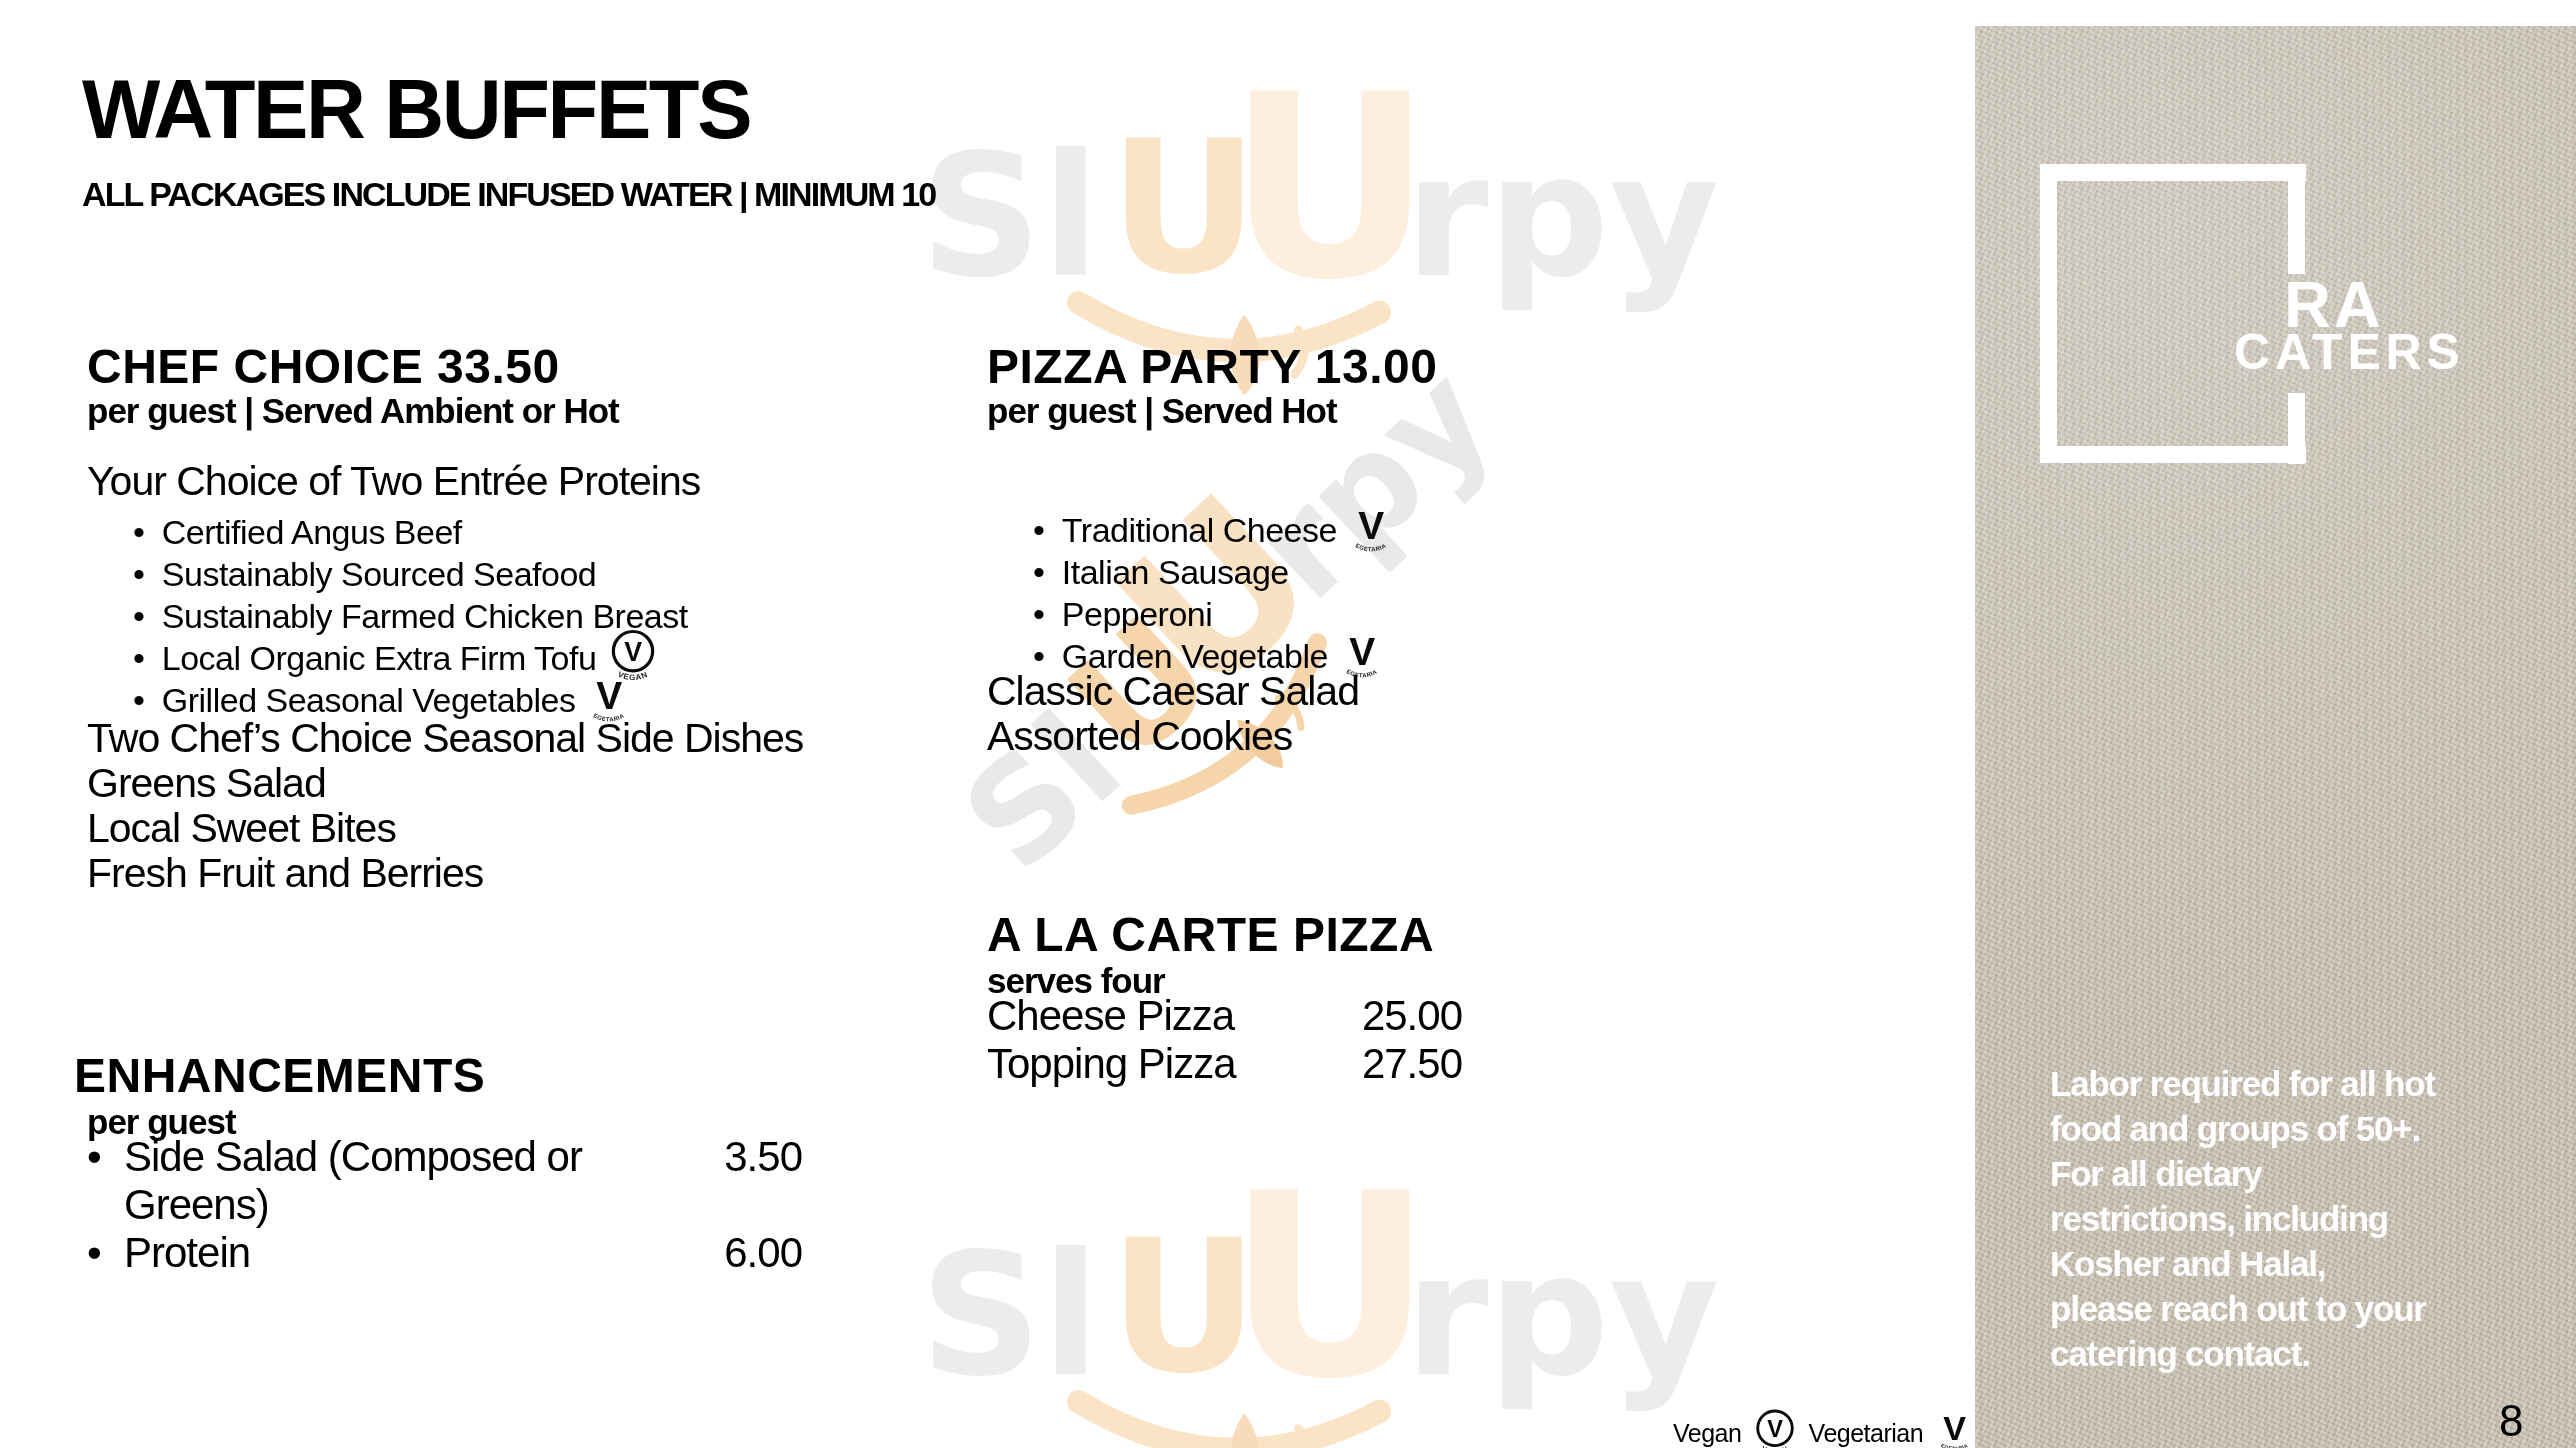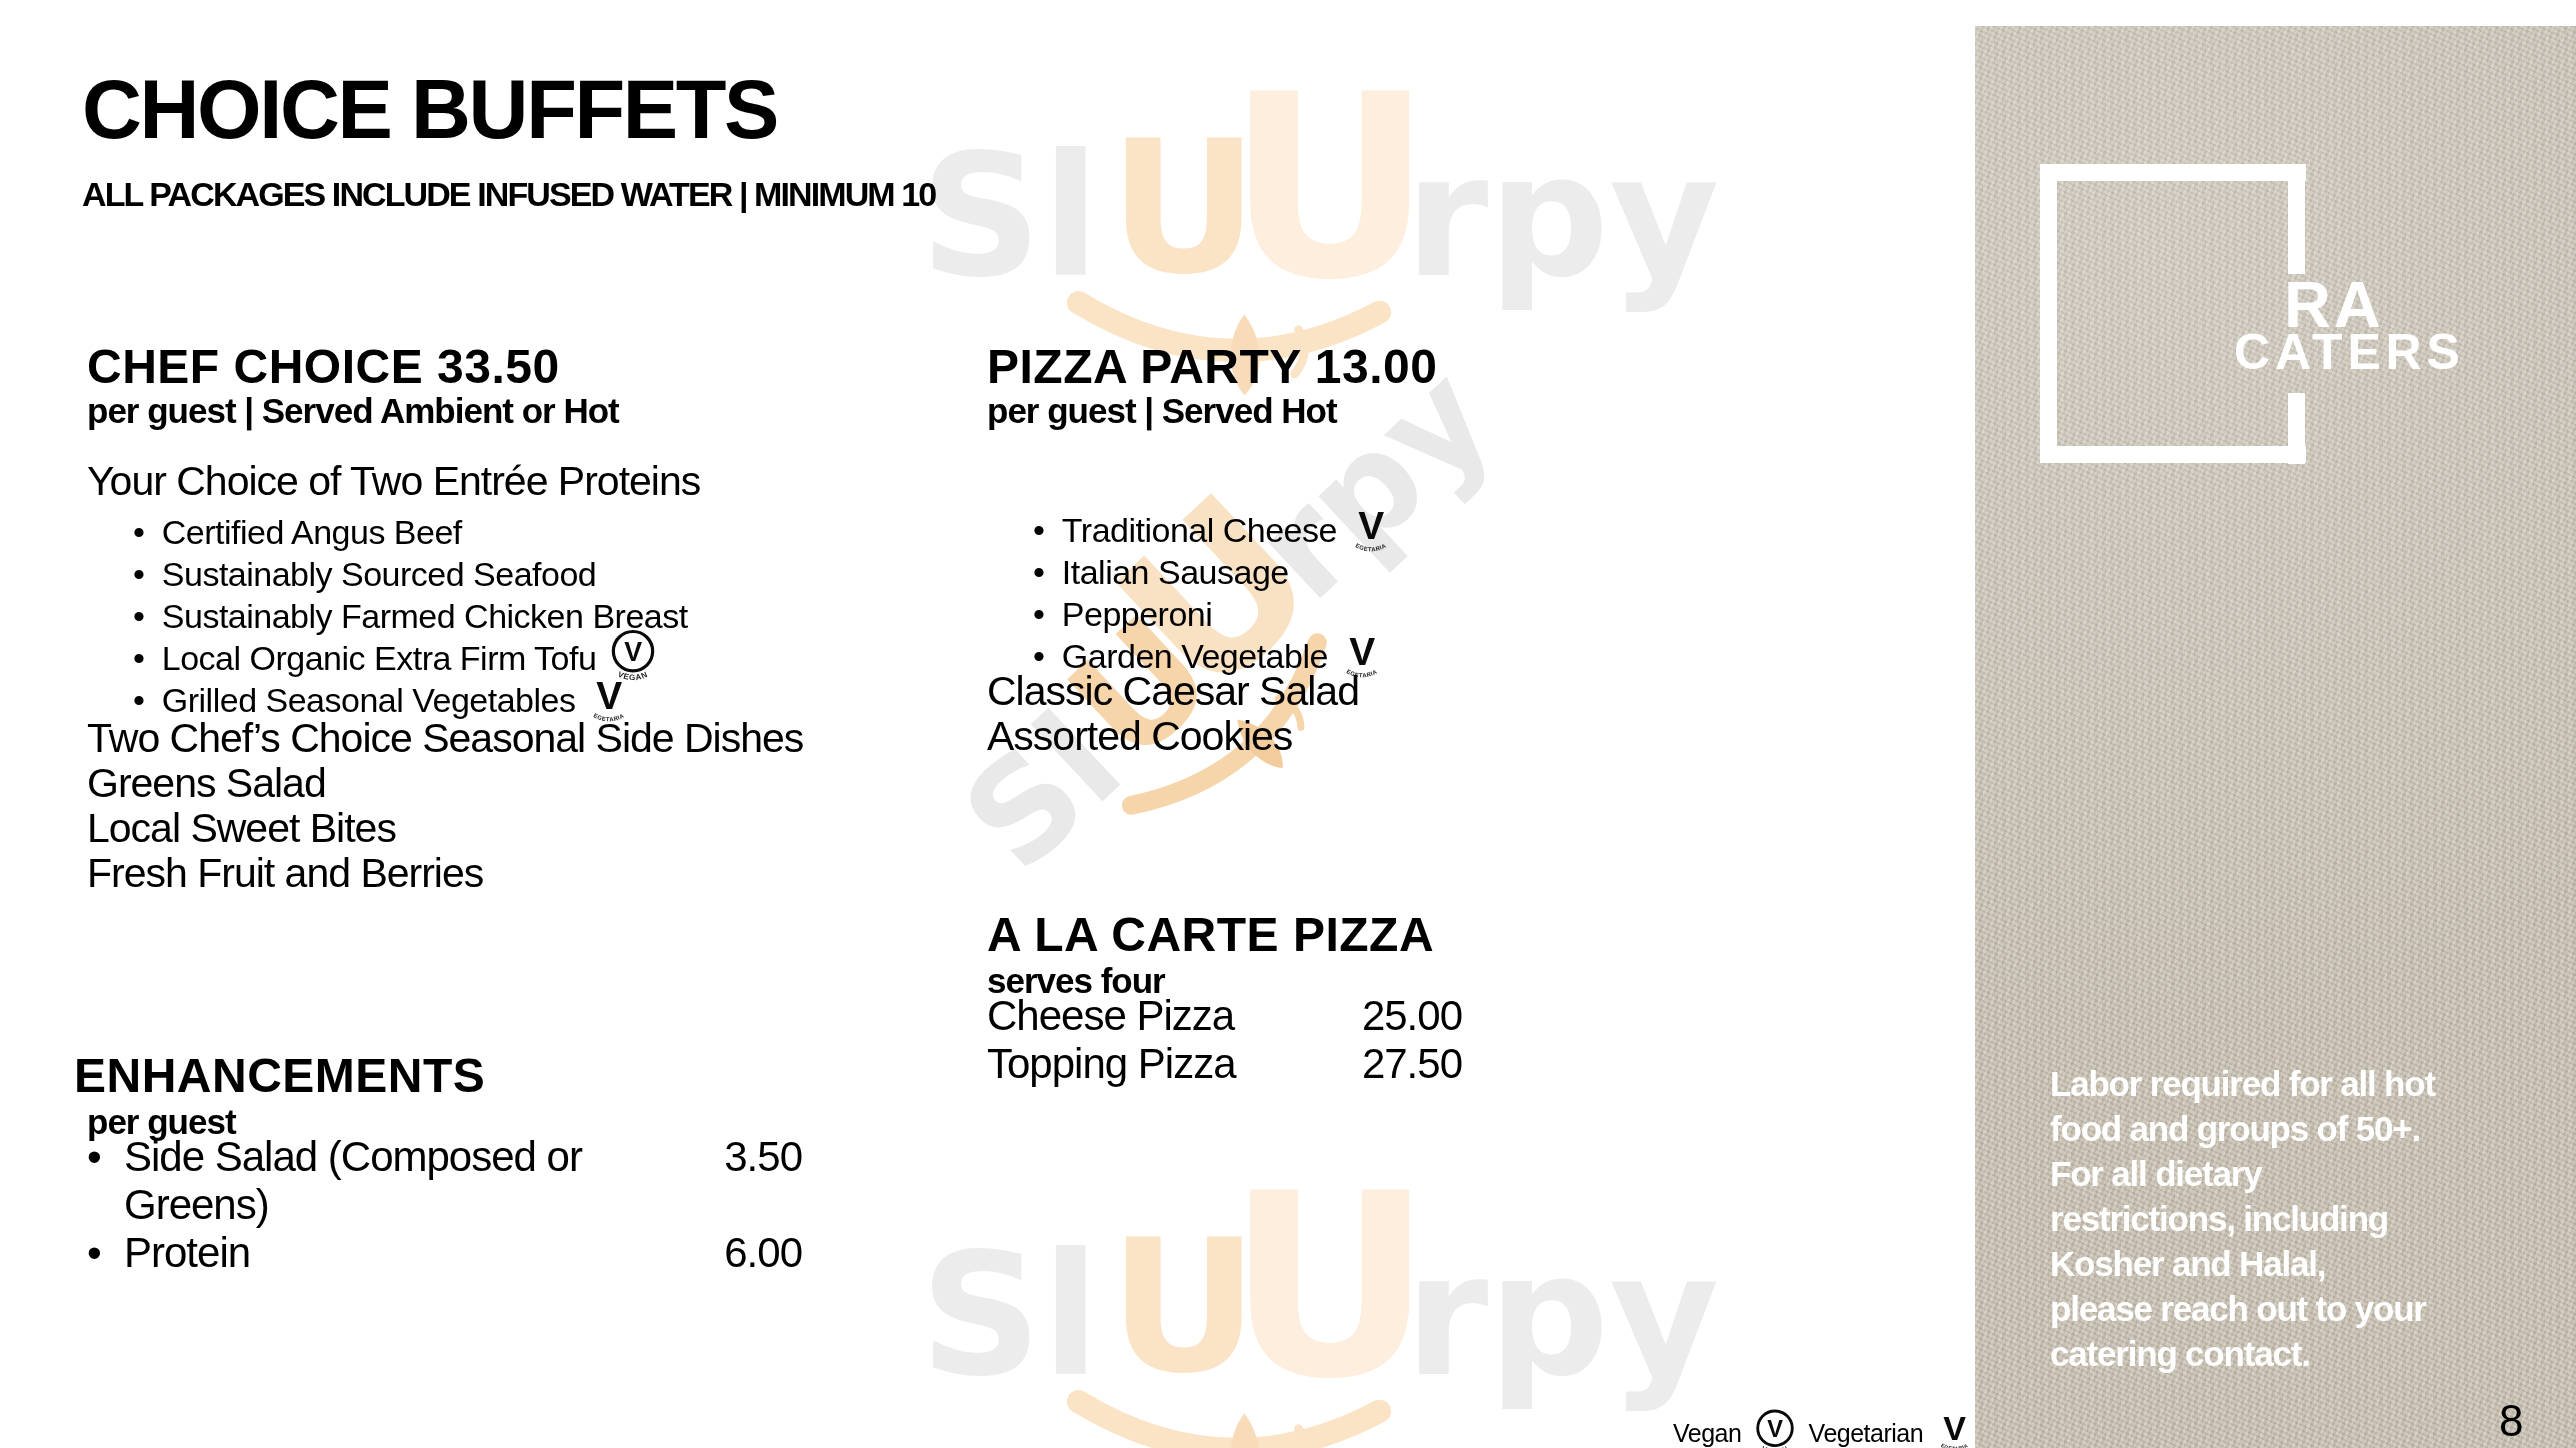--- a/index.html
+++ b/index.html
@@ -120,7 +120,7 @@
     </svg>
   </div>
 
-  <h1 class="abs masthead-title" style="margin:0;">CHOICE BUFFETS</h1>
+  <h1 class="abs masthead-title" style="margin:0;">WATER BUFFETS</h1>
   <div class="abs masthead-subtitle">ALL PACKAGES INCLUDE INFUSED WATER | MINIMUM 10</div>
 
   <h2 class="abs h2" style="left:87px;top:317px;margin:0;">CHEF CHOICE 33.50</h2>

